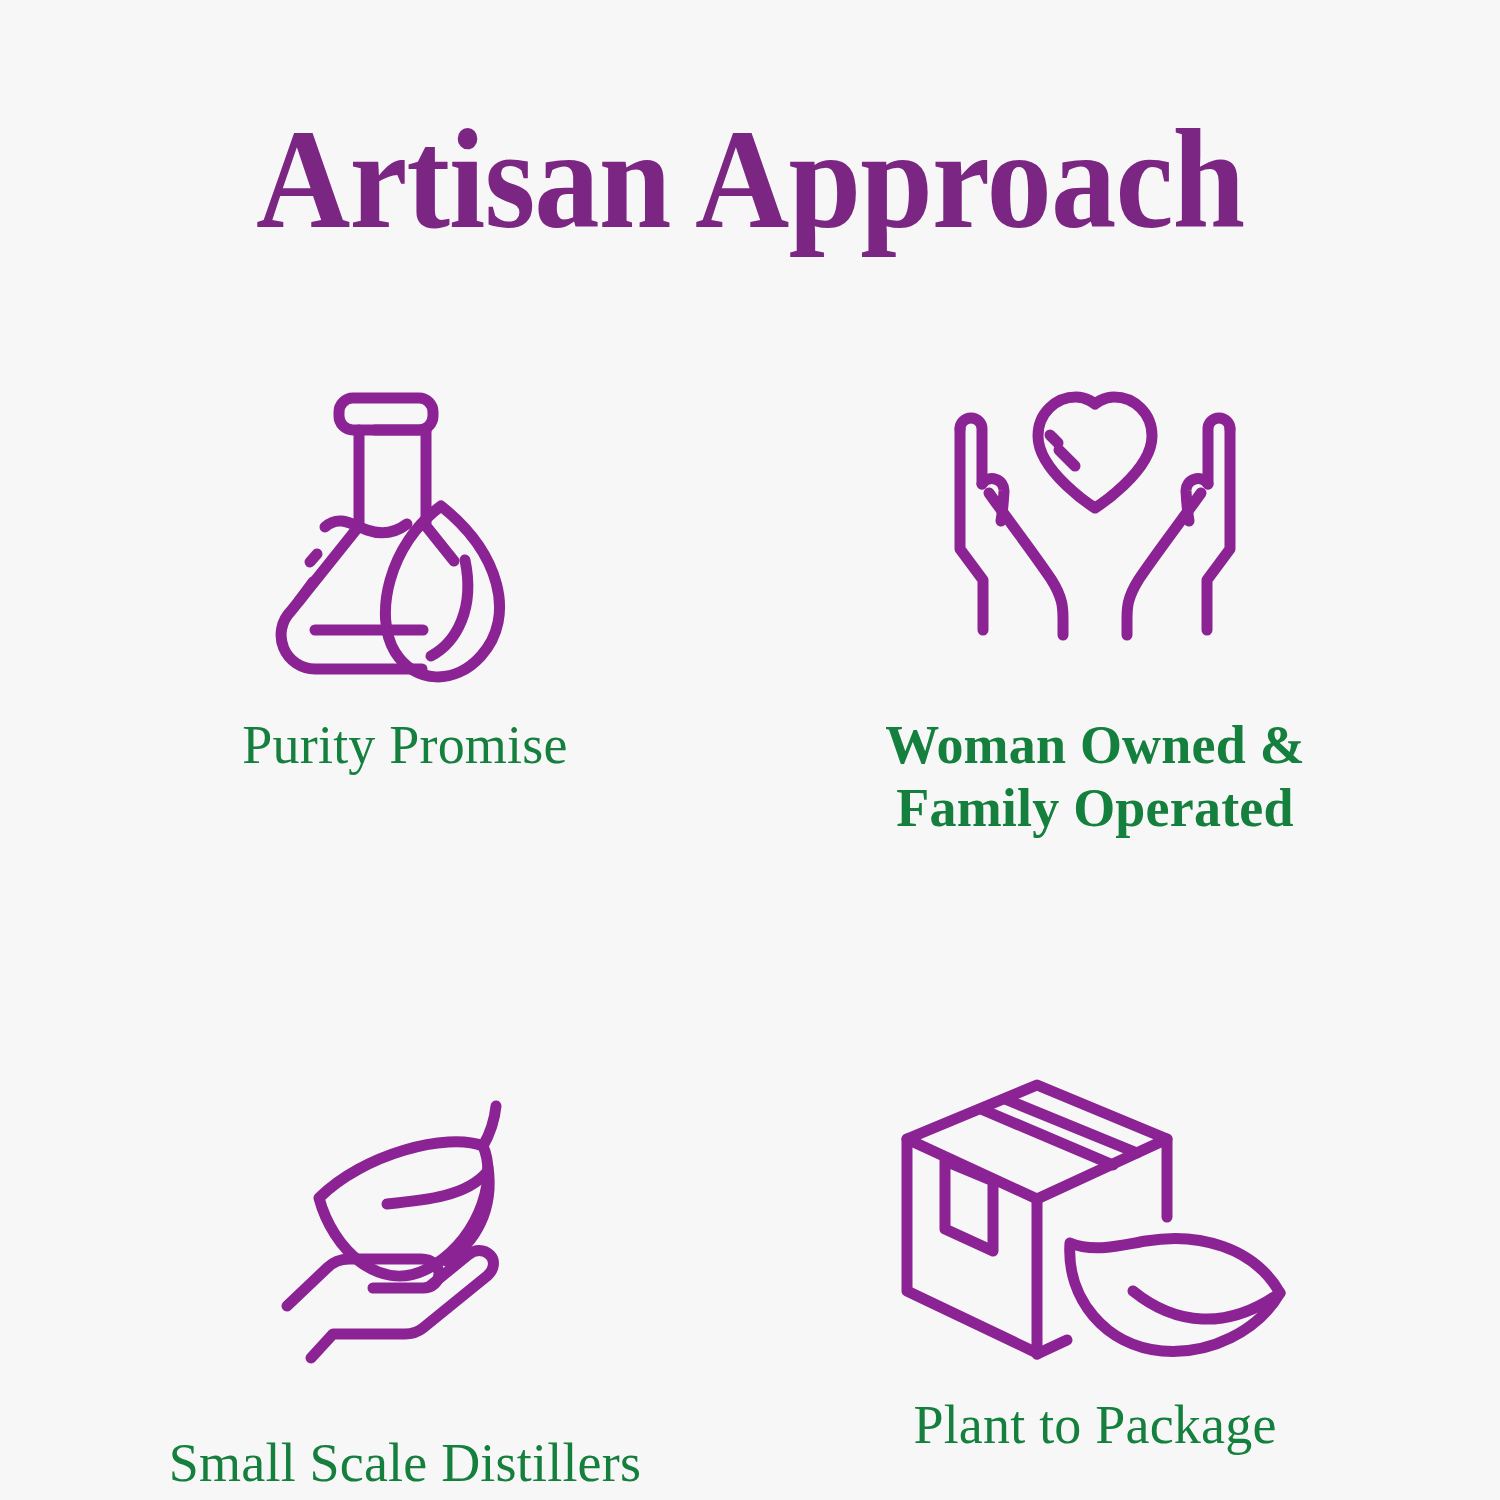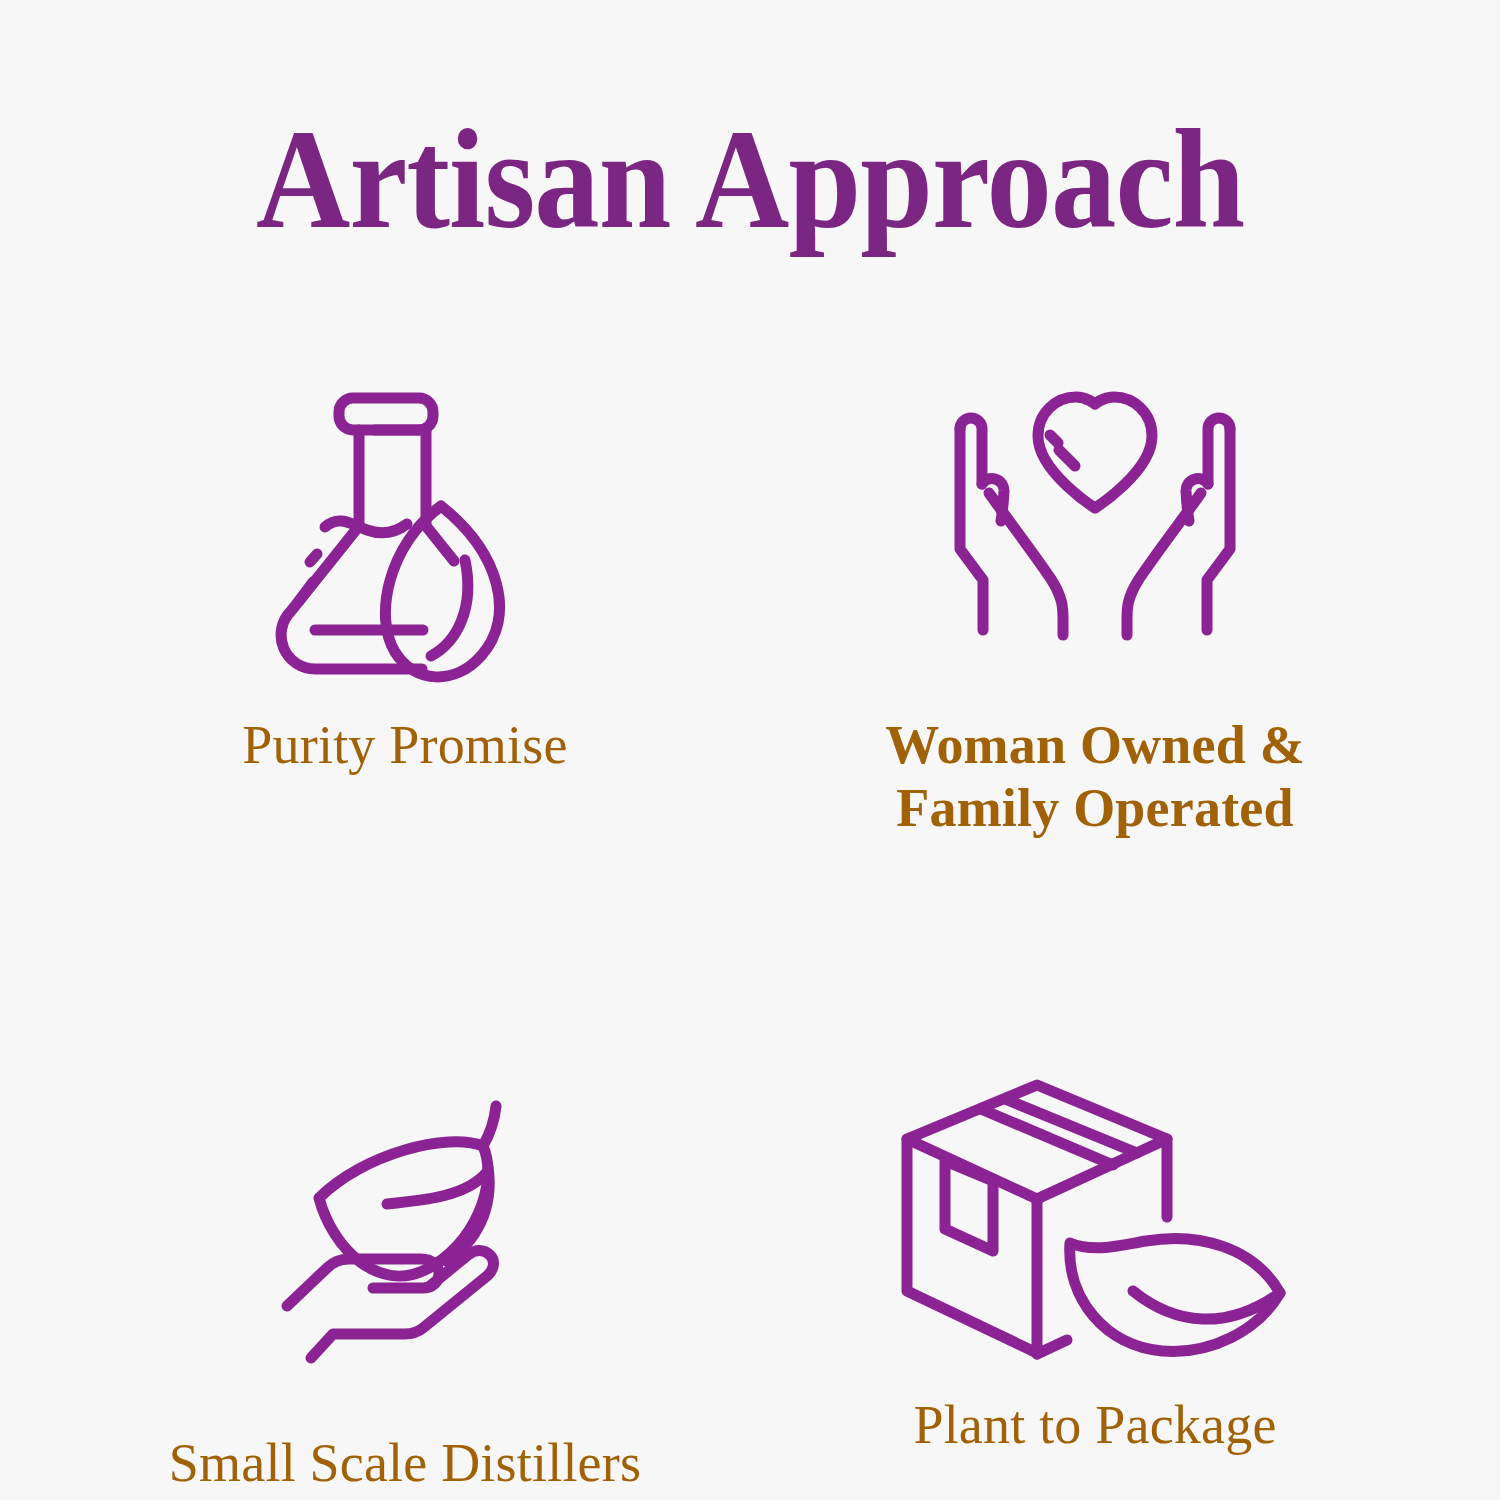--- a/index.html
+++ b/index.html
@@ -79,7 +79,7 @@
     font-weight: 400;
     font-size: 54px;
     line-height: 1.17;
-    color: #a16207;
+    color: #15803d;
     text-align: center;
     white-space: pre-line;
     letter-spacing: 0.2px;

